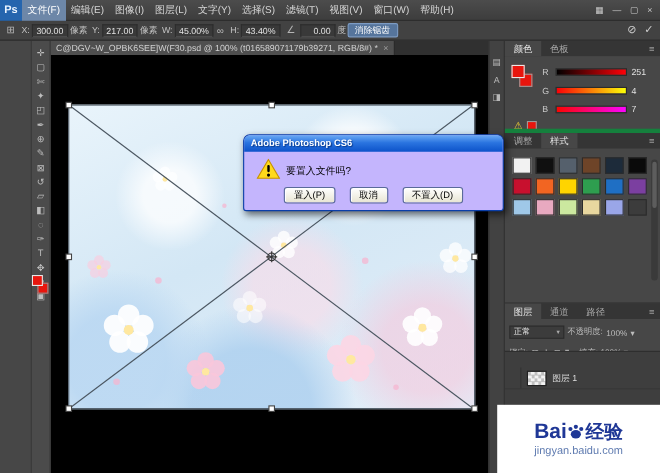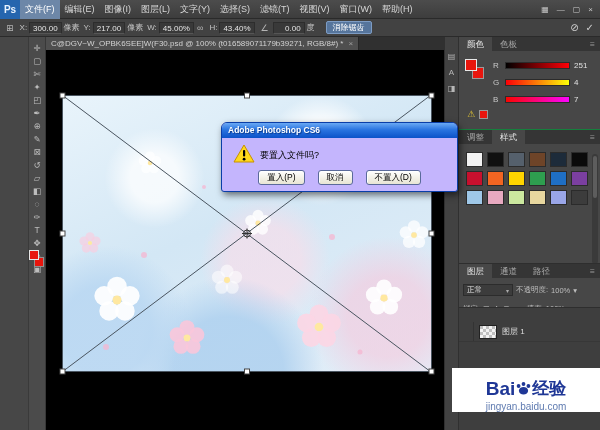--- a/index.html
+++ b/index.html
@@ -20,7 +20,7 @@
   .ob-field{display:flex;align-items:center;gap:2px;margin-left:3px;white-space:nowrap}
   .ob-box{background:#393939;border:1px solid #2d2d2d;border-bottom-color:#555;height:12px;line-height:11px;padding:0 3px;color:#e4e4e4;min-width:32px;text-align:right}
   .ob-icon{color:#b5b5b5;font-size:9px;padding:0 2px}
-  .aa-btn{margin-left:10px;background:#56759c;border:1px solid #7d9cc4;border-radius:2px;color:#fff;height:13px;line-height:12px;padding:0 6px;white-space:nowrap}
+  .aa-btn{background:#56759c;border:1px solid #7d9cc4;border-radius:2px;color:#fff;height:13px;line-height:12px;padding:0 6px;white-space:nowrap}
   .ob-right{margin-left:auto;display:flex;align-items:center;padding-right:6px;gap:7px;font-size:10px;color:#cfcfcf}
 
   

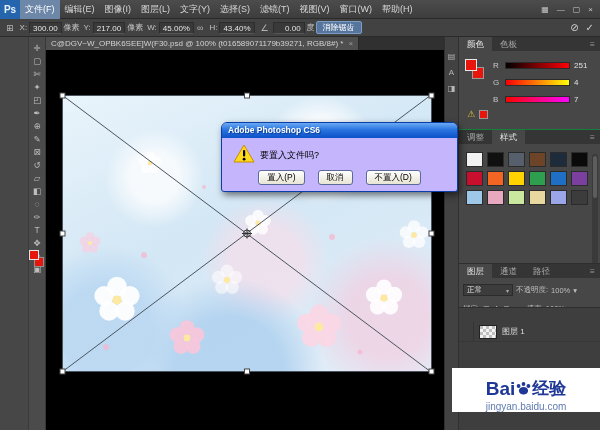--- a/index.html
+++ b/index.html
@@ -71,7 +71,7 @@
   .ptab.active{background:#474747;color:#e5e5e5}
   .pmenu{margin-left:auto;line-height:14px;padding:0 5px;color:#999}
   #panel-color{top:0;height:92px}
-  #panel-styles{top:92px;height:136px;border-top:1px solid #15803d}
+  #panel-styles{top:80px;height:136px;border-top:4px solid #15803d}
   #panel-layers{top:226px;bottom:0;border-top:1px solid #2e2e2e}
 
   .color-content{position:relative;height:78px}

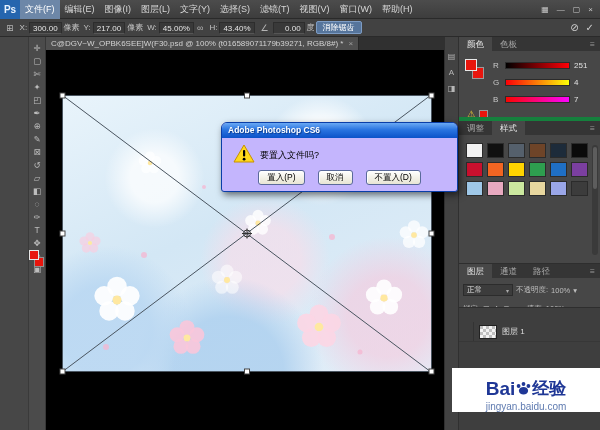--- a/index.html
+++ b/index.html
@@ -72,7 +72,7 @@
   .pmenu{margin-left:auto;line-height:14px;padding:0 5px;color:#999}
   #panel-color{top:0;height:92px}
   #panel-styles{top:80px;height:136px;border-top:4px solid #15803d}
-  #panel-layers{top:226px;bottom:0;border-top:1px solid #2e2e2e}
+  #panel-layers{top:238px;bottom:0;border-top:1px solid #2e2e2e}
 
   .color-content{position:relative;height:78px}
   .cfg{position:absolute;left:6px;top:8px;width:22px;height:26px}

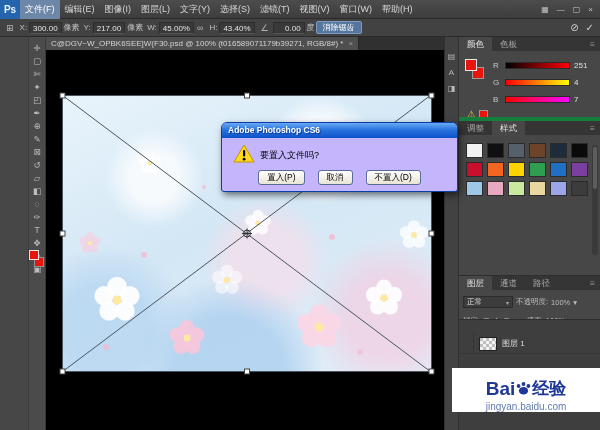--- a/index.html
+++ b/index.html
@@ -113,7 +113,7 @@
   .layer-name{overflow:hidden;white-space:nowrap}
 
   
-  .watermark{position:absolute;left:452px;top:368px;width:148px;height:44px;background:#fff;z-index:20;display:flex;flex-direction:column;align-items:center;justify-content:flex-end}
+  .watermark{position:absolute;left:452px;top:368px;width:148px;height:62px;background:#fff;z-index:20;display:flex;flex-direction:column;align-items:center;justify-content:center}
   .brand{display:flex;align-items:center;gap:1px;color:#1f3796;font-weight:bold;font-size:19px;line-height:1}
   .brand .cn{font-size:17px}
   .wm-url{margin-top:3px;font-size:10px;color:#5f7bb0}

